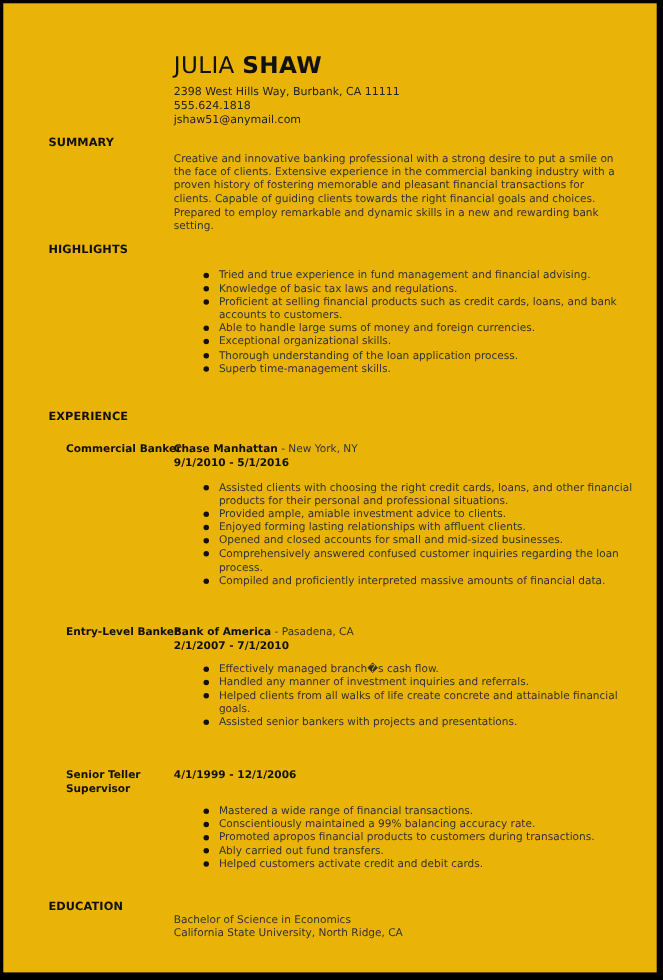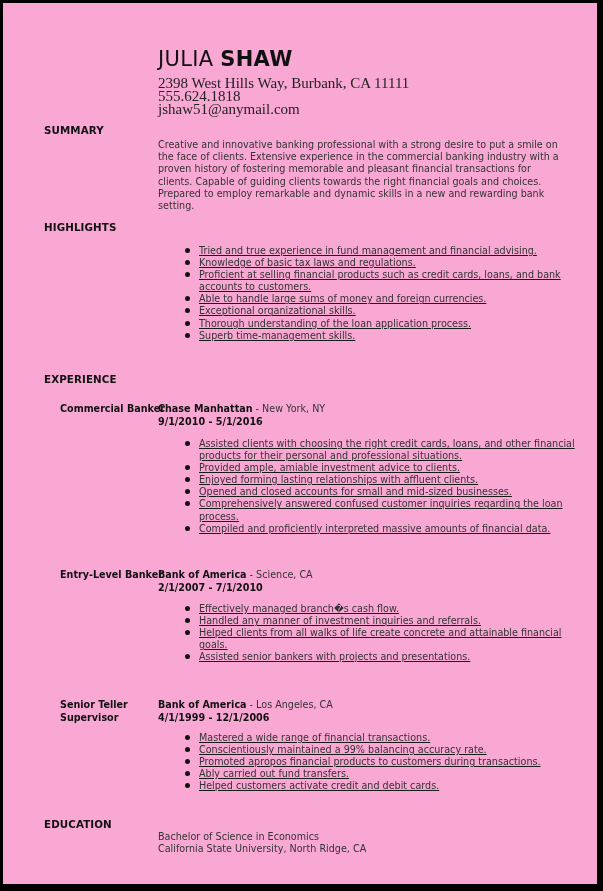--- a/index.html
+++ b/index.html
@@ -5,7 +5,7 @@
   html, body { margin:0; padding:0; }
   body { width:603px; height:891px; background:#000; position:relative; overflow:hidden;
          font-family:"DejaVu Sans", sans-serif; color:#1a1a1a; }
-  .page { position:absolute; left:3px; top:3px; width:594px; height:881px; background:#f9a8d4; }
+  .page { position:absolute; left:3px; top:3px; width:594px; height:881px; background:#eab308; }
   .name { position:absolute; left:155px; top:44px; font-size:21px; letter-spacing:0.3px; color:#111; font-weight:normal; }
   .name b { font-weight:bold; }
   .contact { position:absolute; left:155px; top:74px; font-size:15px; line-height:13px; color:#222;font-family:Liberation Serif, serif; }

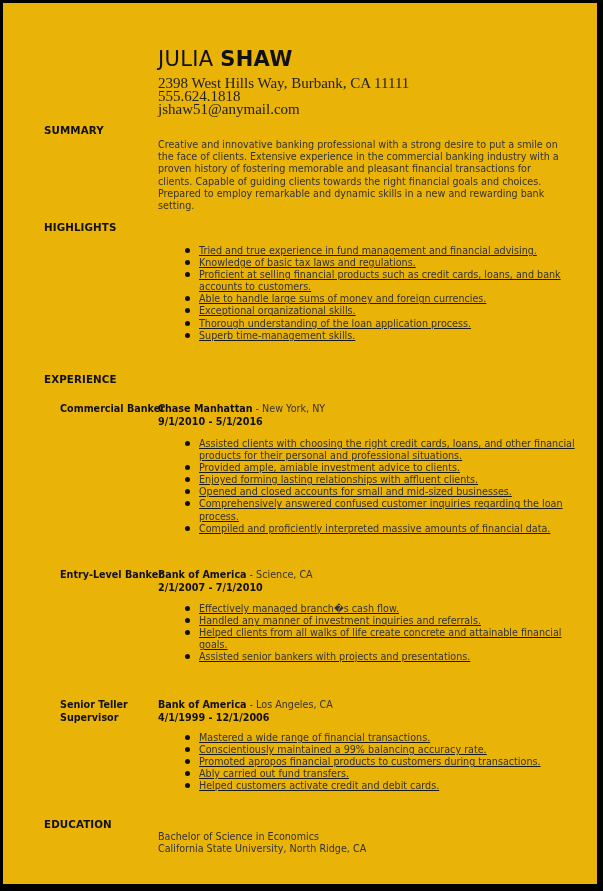--- a/index.html
+++ b/index.html
@@ -8,7 +8,7 @@
   .page { position:absolute; left:3px; top:3px; width:594px; height:881px; background:#eab308; }
   .name { position:absolute; left:155px; top:44px; font-size:21px; letter-spacing:0.3px; color:#111; font-weight:normal; }
   .name b { font-weight:bold; }
-  .contact { position:absolute; left:155px; top:74px; font-size:15px; line-height:13px; color:#222;font-family:Liberation Serif, serif; }
+  .contact { position:absolute; left:155px; top:74px; font-size:10px; line-height:13px; color:#222; }
   .sec { position:absolute; left:41px; font-size:10.3px; font-weight:bold; color:#111; letter-spacing:0.1px; }
   .body-text { position:absolute; left:155px; width:410px; font-size:9.6px; line-height:12.2px; color:#333; }
   ul { margin:0; padding:0; list-style:none; }

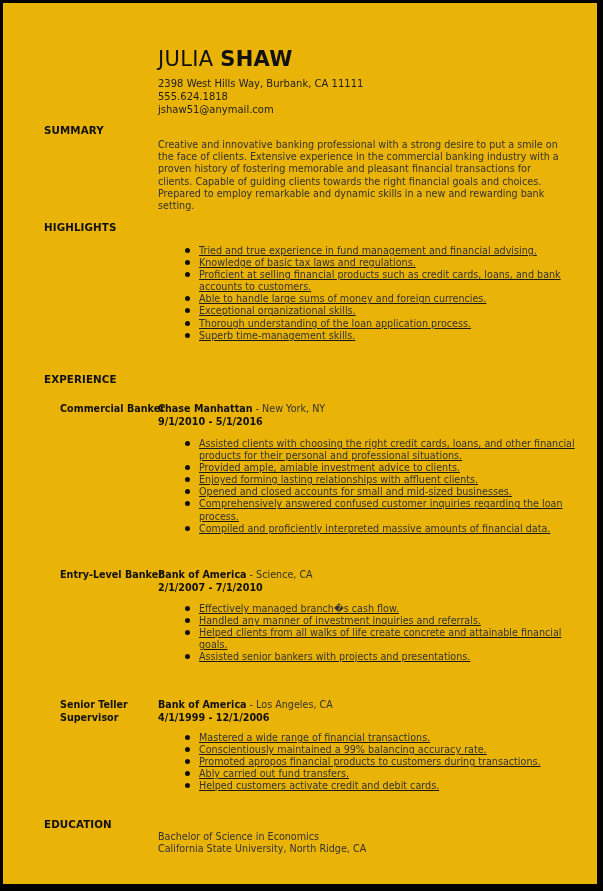--- a/index.html
+++ b/index.html
@@ -14,7 +14,7 @@
   ul { margin:0; padding:0; list-style:none; }
   ul li { position:relative; padding-left:16px; font-size:9.6px; line-height:12.1px; color:#333; }
   ul li::before { content:""; position:absolute; left:2px; top:3px; width:5px; height:5px; border-radius:50%; background:#111; }
-  .list { position:absolute; left:180px; width:395px;text-decoration:underline; }
+  .list { position:absolute; left:180px; width:395px; }
   .role { position:absolute; left:57px; font-size:9.6px; font-weight:bold; line-height:12.5px; color:#111; width:110px; }
   .emp { position:absolute; left:155px; font-size:9.6px; line-height:12.5px; color:#333; }
   .emp .co { font-weight:bold; color:#111; }

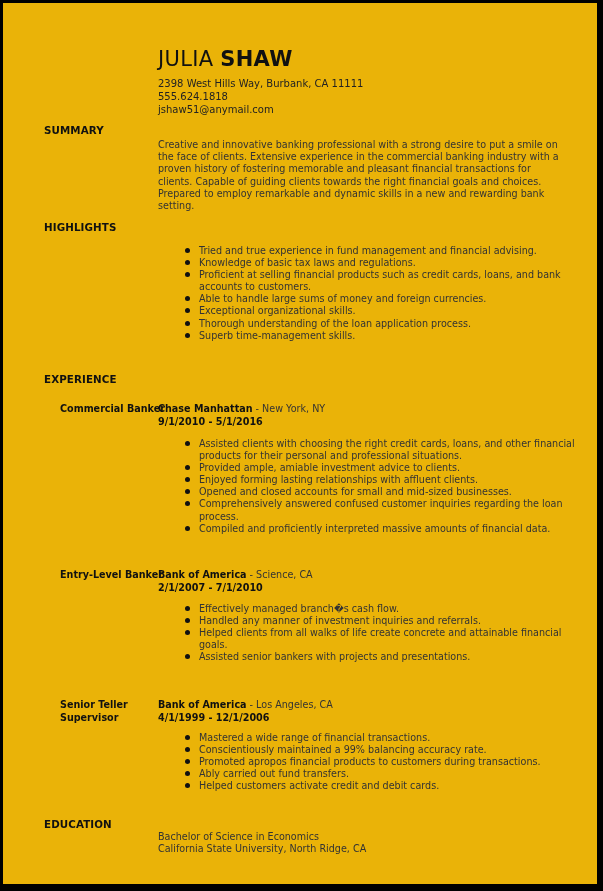--- a/index.html
+++ b/index.html
@@ -64,7 +64,7 @@
 
   <div class="role" style="top:566px">Entry-Level Banker</div>
   <div class="emp" style="top:566px">
-    <div><span class="co">Bank of America</span><span> - Science, CA</span></div>
+    <div><span class="co">Bank of America</span><span> - Pasadena, CA</span></div>
     <div class="dates">2/1/2007 - 7/1/2010</div>
   </div>
   <ul class="list" style="top:600px">

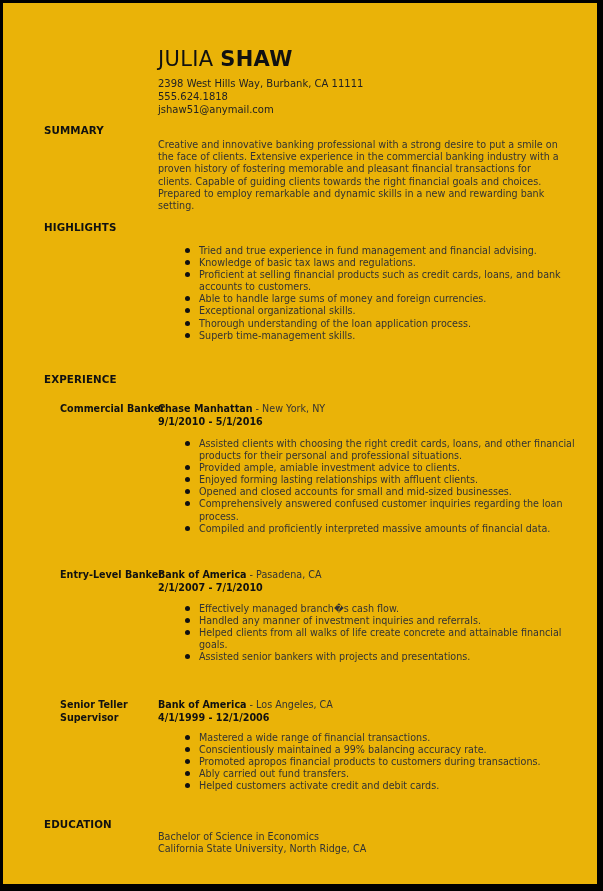--- a/index.html
+++ b/index.html
@@ -76,7 +76,6 @@
 
   <div class="role" style="top:696px">Senior Teller Supervisor</div>
   <div class="emp" style="top:696px">
-    <div><span class="co">Bank of America</span><span> - Los Angeles, CA</span></div>
     <div class="dates">4/1/1999 - 12/1/2006</div>
   </div>
   <ul class="list" style="top:729px">

